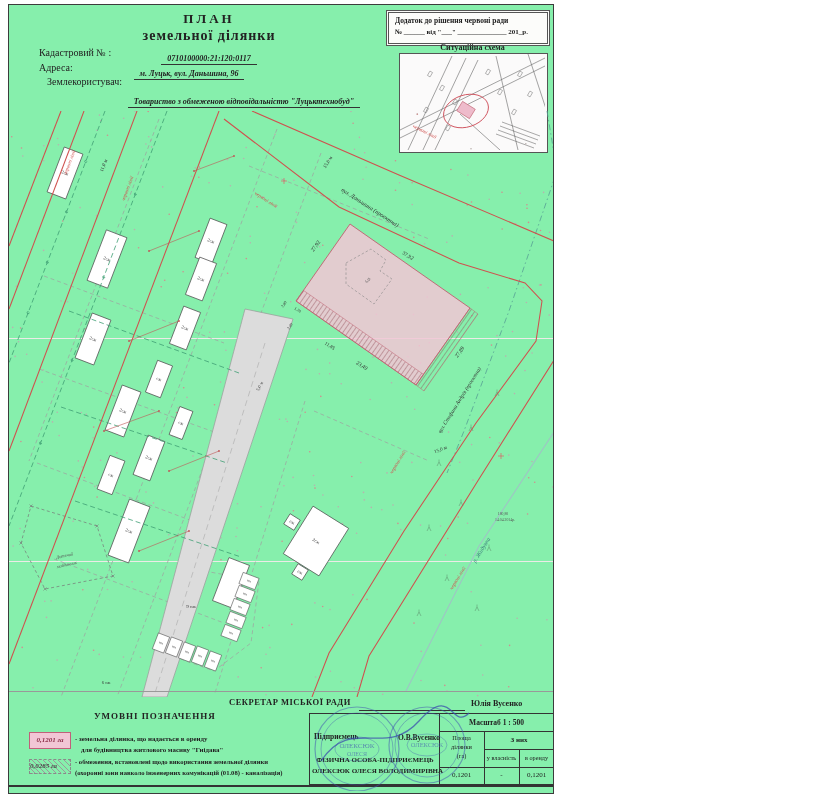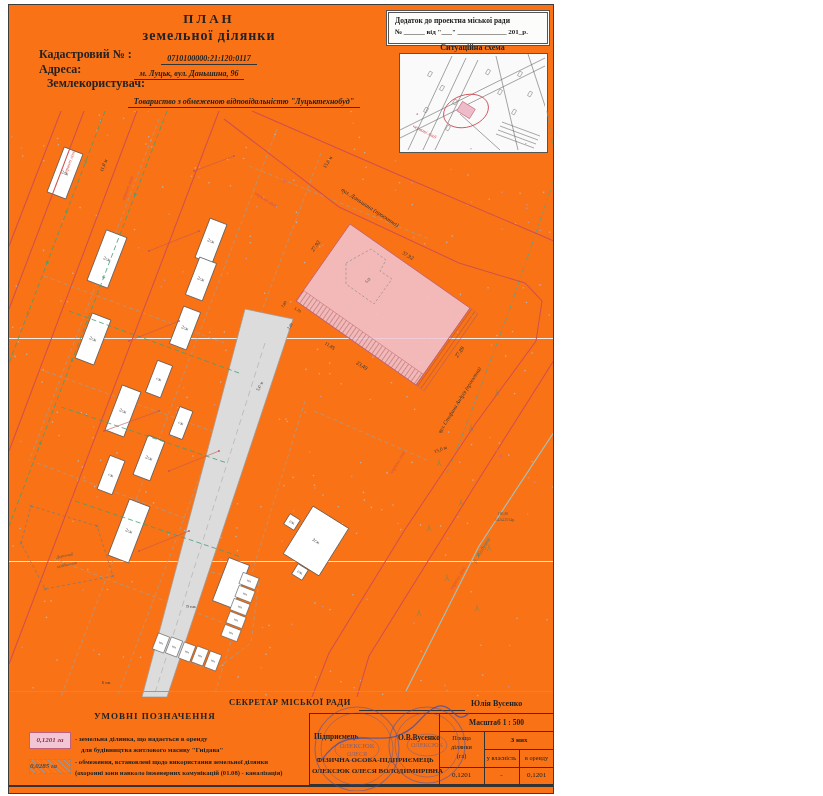--- a/index.html
+++ b/index.html
@@ -4,7 +4,7 @@
 <style>
   html,body{margin:0;padding:0;background:#fff;}
   body{width:823px;height:796px;position:relative;font-family:"Liberation Serif","DejaVu Serif",serif;color:#222;}
-  .sheet{position:absolute;left:8px;top:4px;width:544px;height:788px;background:#f97316;border:1.5px solid #3c3c3c;overflow:hidden;}
+  .sheet{position:absolute;left:8px;top:4px;width:544px;height:788px;background:#86efac;border:1.5px solid #3c3c3c;overflow:hidden;}
   .abs{position:absolute;}
   .b{font-weight:bold;}
   .ctr{text-align:center;}

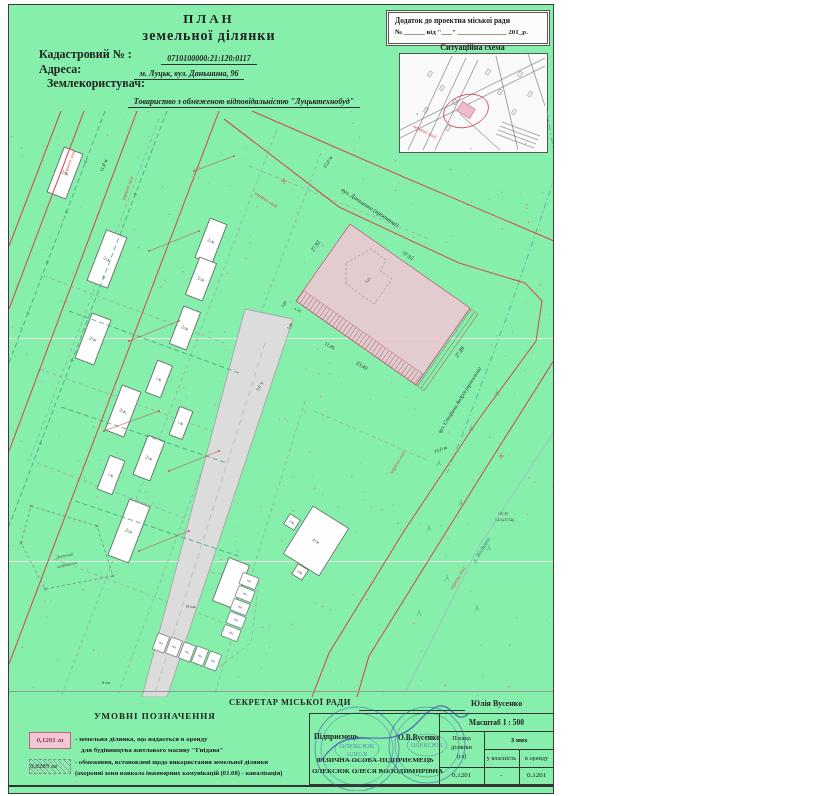--- a/index.html
+++ b/index.html
@@ -58,7 +58,7 @@
   </div>
 
   <div class="abs annex">
-    <div class="l1">Додаток до проектна міської ради</div>
+    <div class="l1">Додаток до рішення червоні ради</div>
     <div class="l2">№ ______ від "___" ______________ 201_р.</div>
   </div>
 

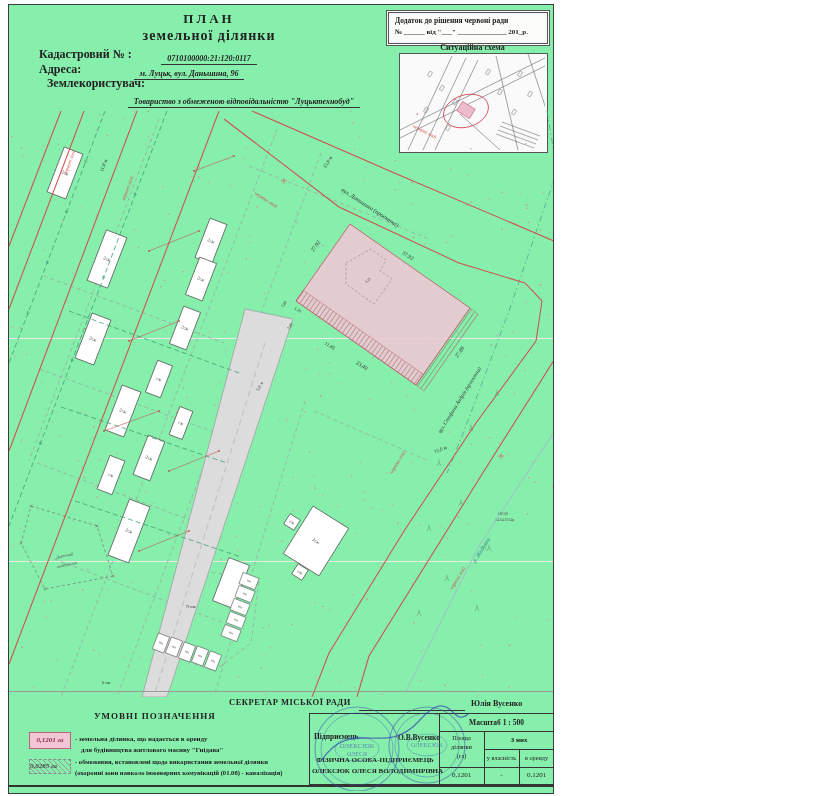--- a/index.html
+++ b/index.html
@@ -11,7 +11,7 @@
   .u{border-bottom:1px solid #333;padding:0 6px 1px 6px;display:inline-block;}
   .doc-title{left:60px;top:6px;width:280px;font-size:13px;letter-spacing:3px;}
   .doc-sub{left:60px;top:23px;width:280px;font-size:14px;letter-spacing:1px;}
-  .lbl{font-size:12px;font-weight:bold;}
+  .lbl{font-size:10px;font-weight:normal;}
   .val{font-size:8px;font-weight:bold;font-style:italic;}
   .annex{left:377px;top:5px;width:158px;height:30px;border:3px double #555;background:#fcfcfa;}
   .annex .l1{position:absolute;left:6px;top:3px;font-size:7.5px;font-weight:bold;white-space:nowrap;}

